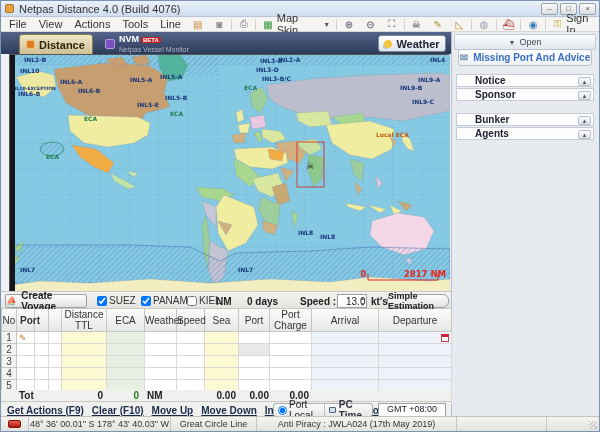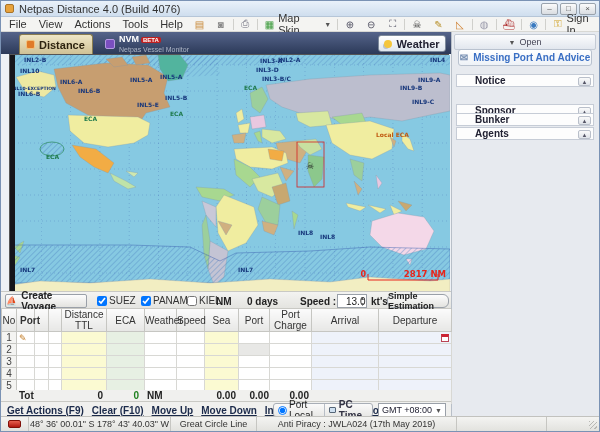--- a/index.html
+++ b/index.html
@@ -143,7 +143,7 @@
     <span class="menu-item">View</span>
     <span class="menu-item">Actions</span>
     <span class="menu-item">Tools</span>
-    <span class="menu-item">Help</span>
+    <span class="menu-item">Line</span>
     <span class="micon" style="color:#c98a3a;">▤</span>
     <span class="micon" style="color:#888;">◙</span>
     <span class="msep"></span>

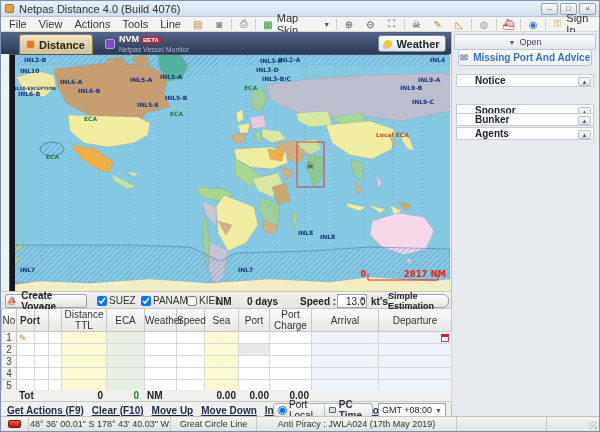--- a/index.html
+++ b/index.html
@@ -355,7 +355,7 @@
       <span>Notice</span>
       <span class="panel-arrow">▲</span>
     </div>
-    <div class="panelbar" style="top:56px;margin-top:16px;">
+    <div class="panelbar" style="top:56px;">
       <span>Sponsor</span>
       <span class="panel-arrow">▲</span>
     </div>

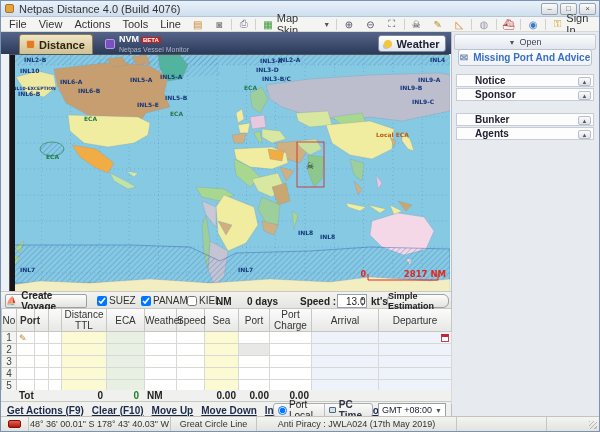--- a/index.html
+++ b/index.html
@@ -113,7 +113,7 @@
   #pc-time { display:flex; align-items:center; gap:3px; padding:0 4px; border-left:1px solid #b8bec6; height:100%; font-weight:bold; color:#334; }
   .mon-icon { width:8px; height:6px; border:1px solid #567; border-radius:1px; background:#cfe0f0; }
   #tz-select { position:absolute; left:377px; top:1px; width:68px; height:14px; background:#fff; border:1px solid #9aa0a8;
-    display:flex; align-items:center; justify-content:space-between; padding:0 3px; font-size:9px; color:#223; }
+    display:flex; align-items:center; justify-content:space-between; padding:0 3px; font-size:9px; color:#223;flex-direction:column; }
 
   
   #statusbar { position:absolute; left:0; bottom:0; width:598px; height:15px; background:linear-gradient(#f4f4f2,#e2e2de);

